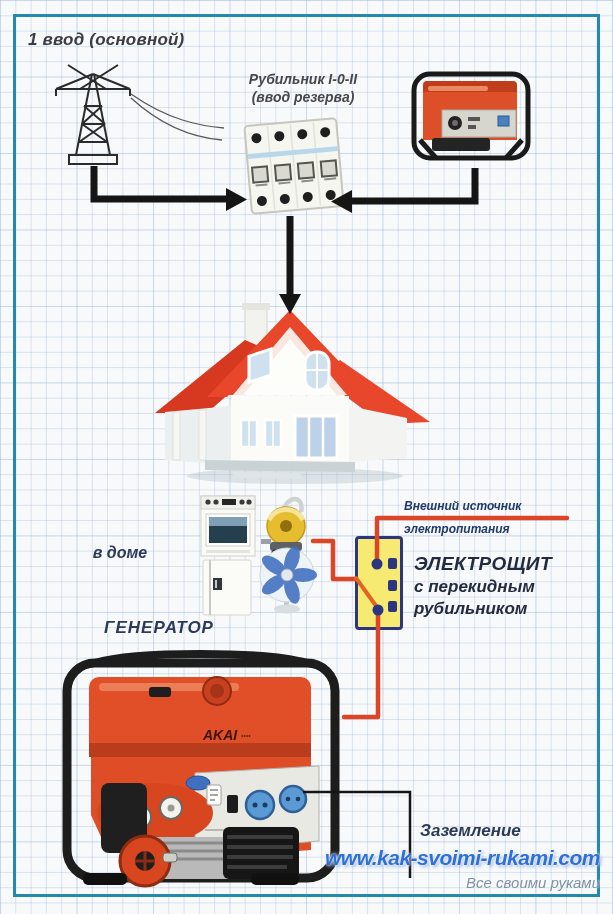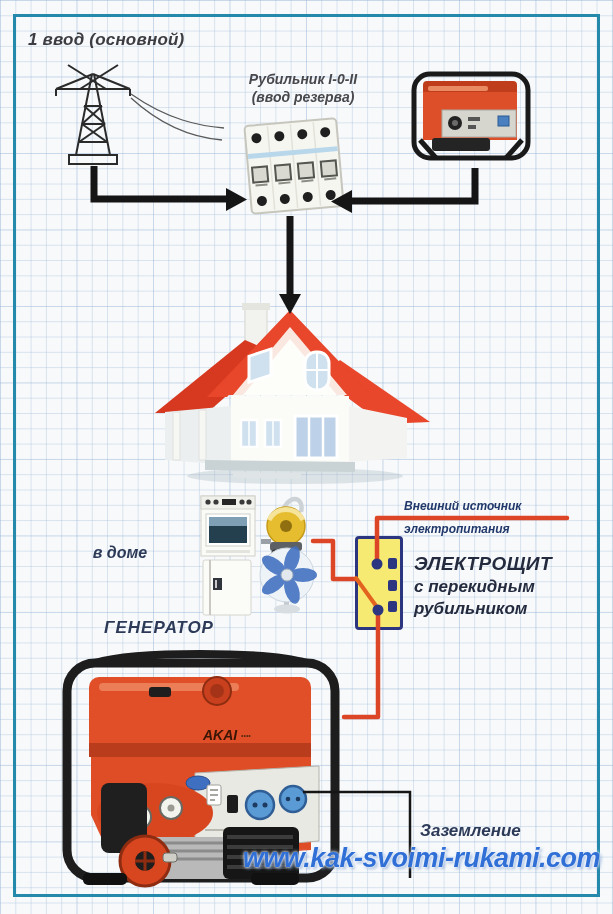--- a/index.html
+++ b/index.html
@@ -37,7 +37,7 @@
   .wiring{position:absolute;left:0;top:0;z-index:4;}
   .watermark{position:absolute;left:225px;top:843px;width:375px;text-align:right;z-index:7;}
   .wm-url{
-    font-size:27px;font-weight:bold;color:#2f6fd6;letter-spacing:-0.5px;
+    font-size:21px;font-weight:bold;color:#2f6fd6;letter-spacing:-0.5px;
     text-shadow:0 0 2px #ffffff,0 0 4px #dceaff,2px 2px 3px rgba(90,130,190,.55);
     line-height:30px;
   }

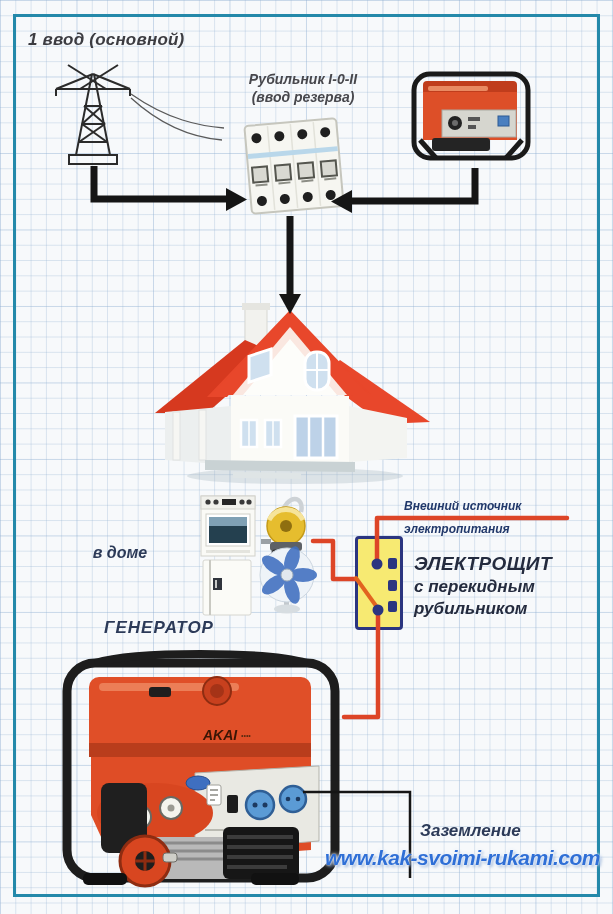--- a/index.html
+++ b/index.html
@@ -307,6 +307,7 @@
 
   <div class="watermark">
     <div class="wm-url">www.kak-svoimi-rukami.com</div>
+    <div class="wm-tagline">Все своими руками</div>
   </div>
 
 </div>

